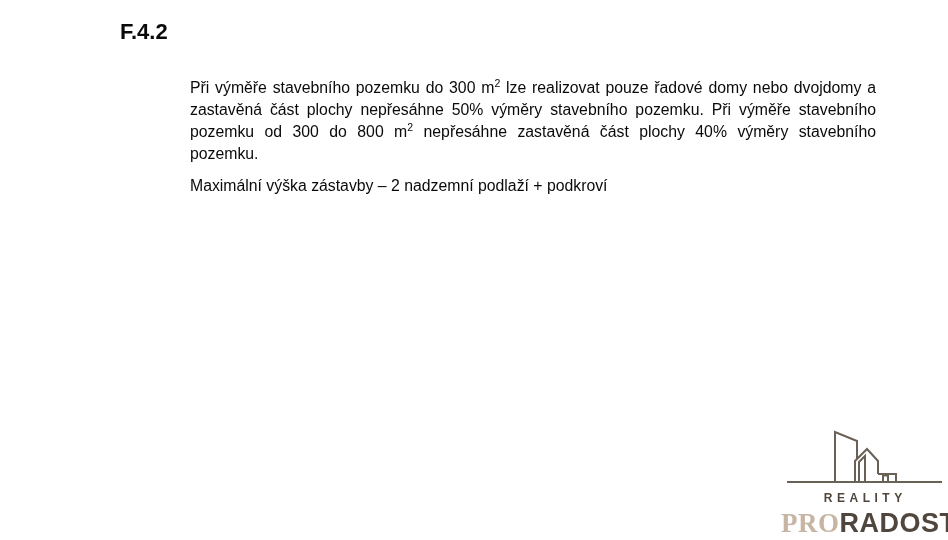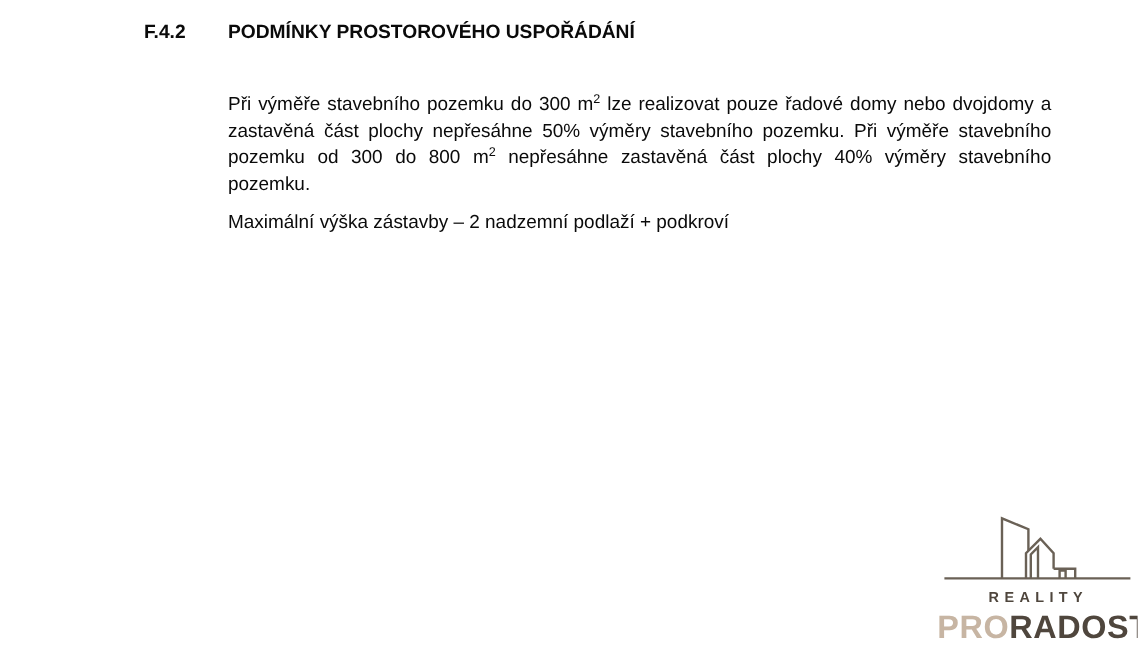--- a/index.html
+++ b/index.html
@@ -18,7 +18,7 @@
   .heading {
     position: absolute; left: 120px; top: 19px;
     display: flex;
-    font-weight: 700; font-size: 16px;
+    font-weight: 700; font-size: 22px;
     color: #0a0a0a;
     white-space: nowrap;
   }

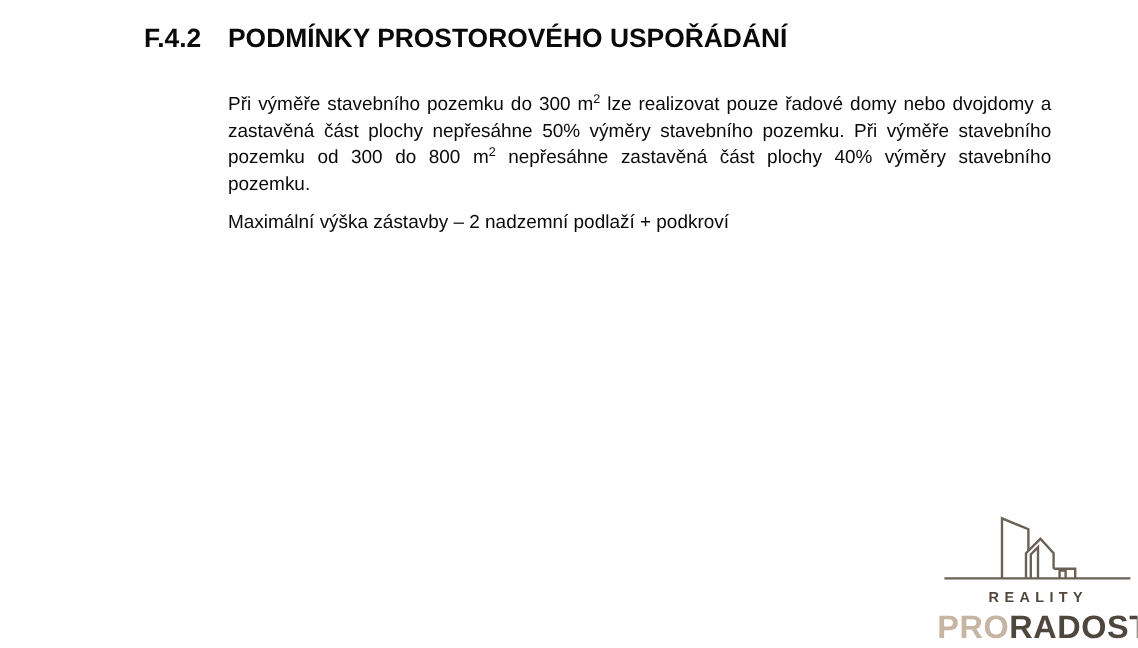--- a/index.html
+++ b/index.html
@@ -71,7 +71,6 @@
 
   <div class="heading">
     <span class="heading-num">F.4.2</span>
-    <span class="heading-title">PODMÍNKY PROSTOROVÉHO USPOŘÁDÁNÍ</span>
   </div>
 
   <div class="content">

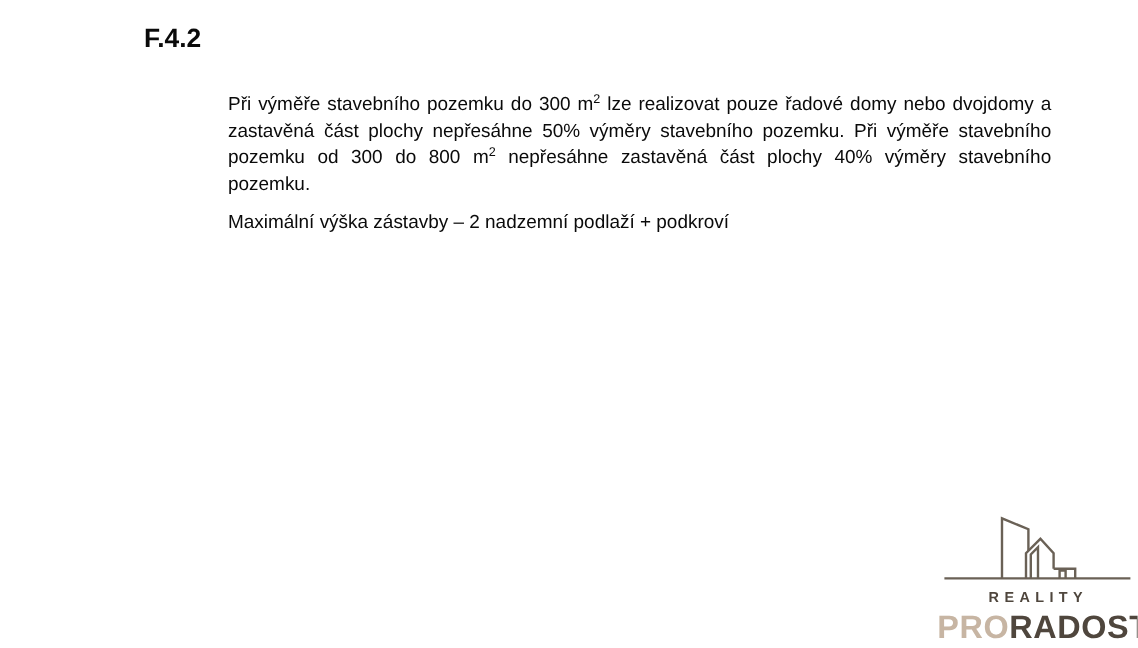--- a/index.html
+++ b/index.html
@@ -62,7 +62,7 @@
     color: var(--logo-dark, #4f463d);
     white-space: nowrap;
   }
-  .logo-accent { color: var(--logo-accent, #c7b5a3); }
+  .logo-accent { color: var(--logo-accent, #c7b5a3); font-family: Liberation Serif, serif; }
 </style>
 </head>
 <body>

